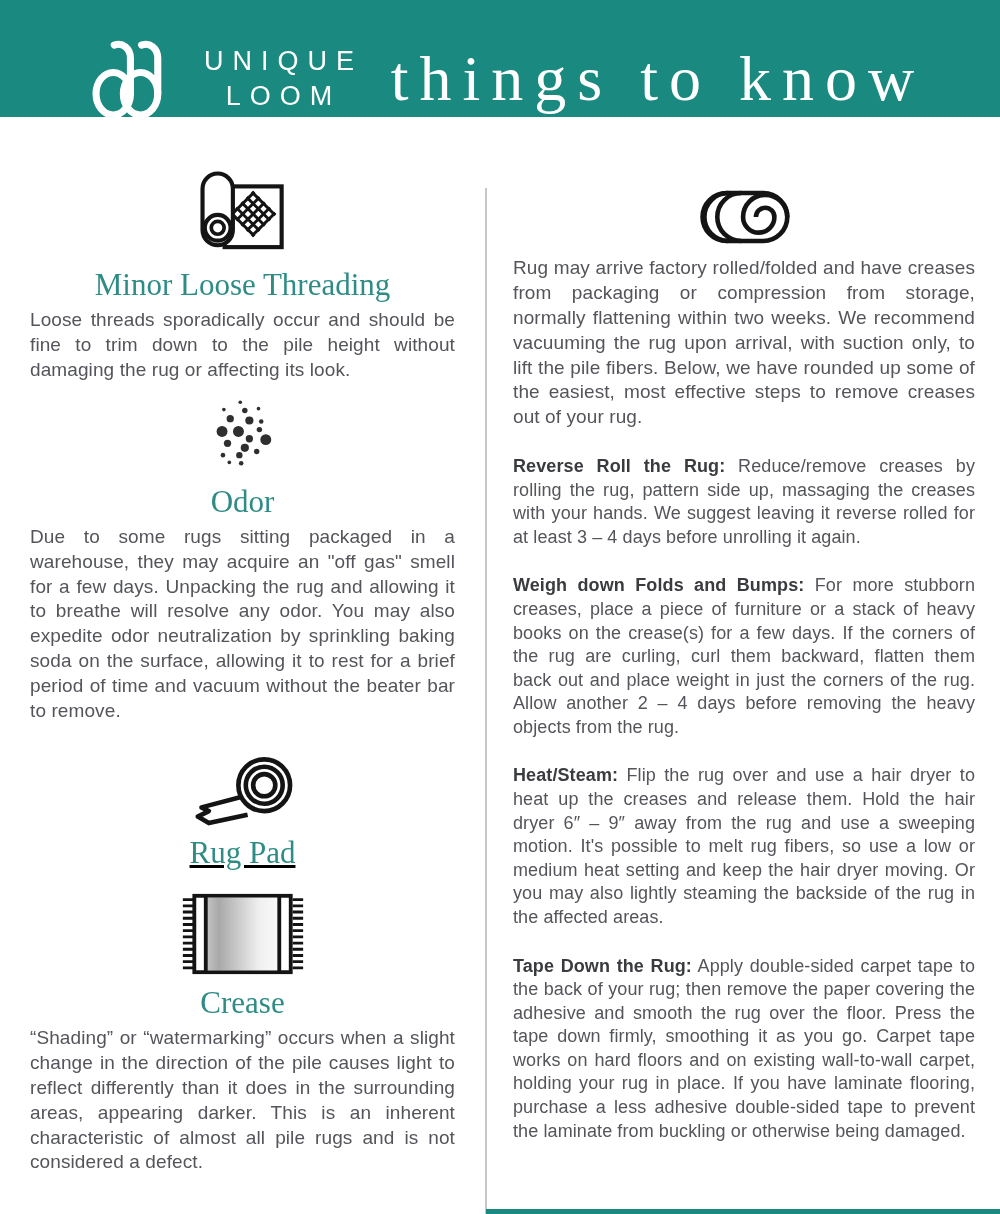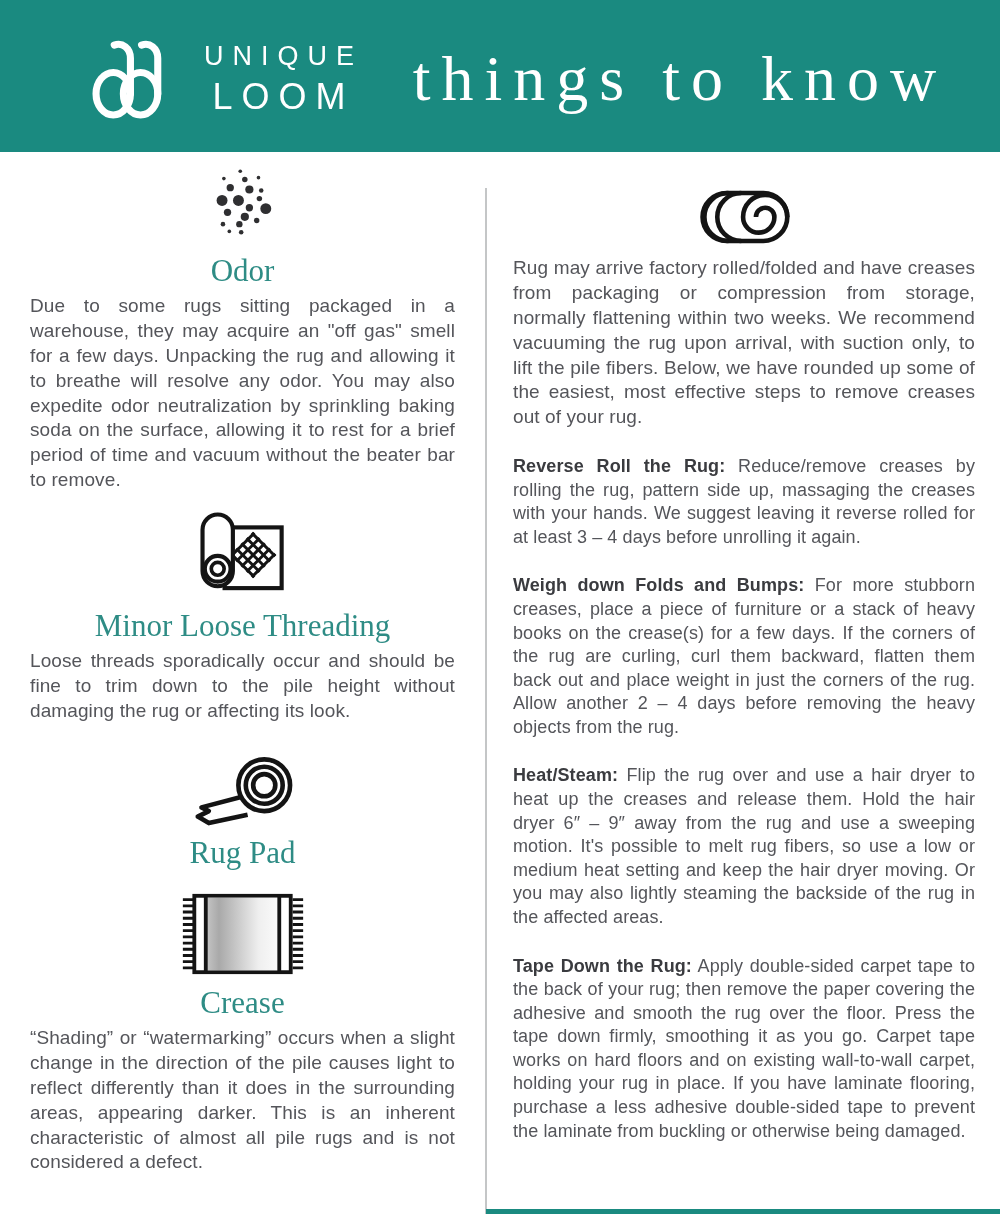--- a/index.html
+++ b/index.html
@@ -9,7 +9,7 @@
   }
   
   .header{
-    position:absolute;top:0;left:0;width:1000px;height:152px;
+    position:absolute;top:0;left:0;width:1000px;height:117px;
     background:#1a8a80;
   }
   .logo-wrap{position:absolute;left:82px;top:36px;display:flex;align-items:center;}

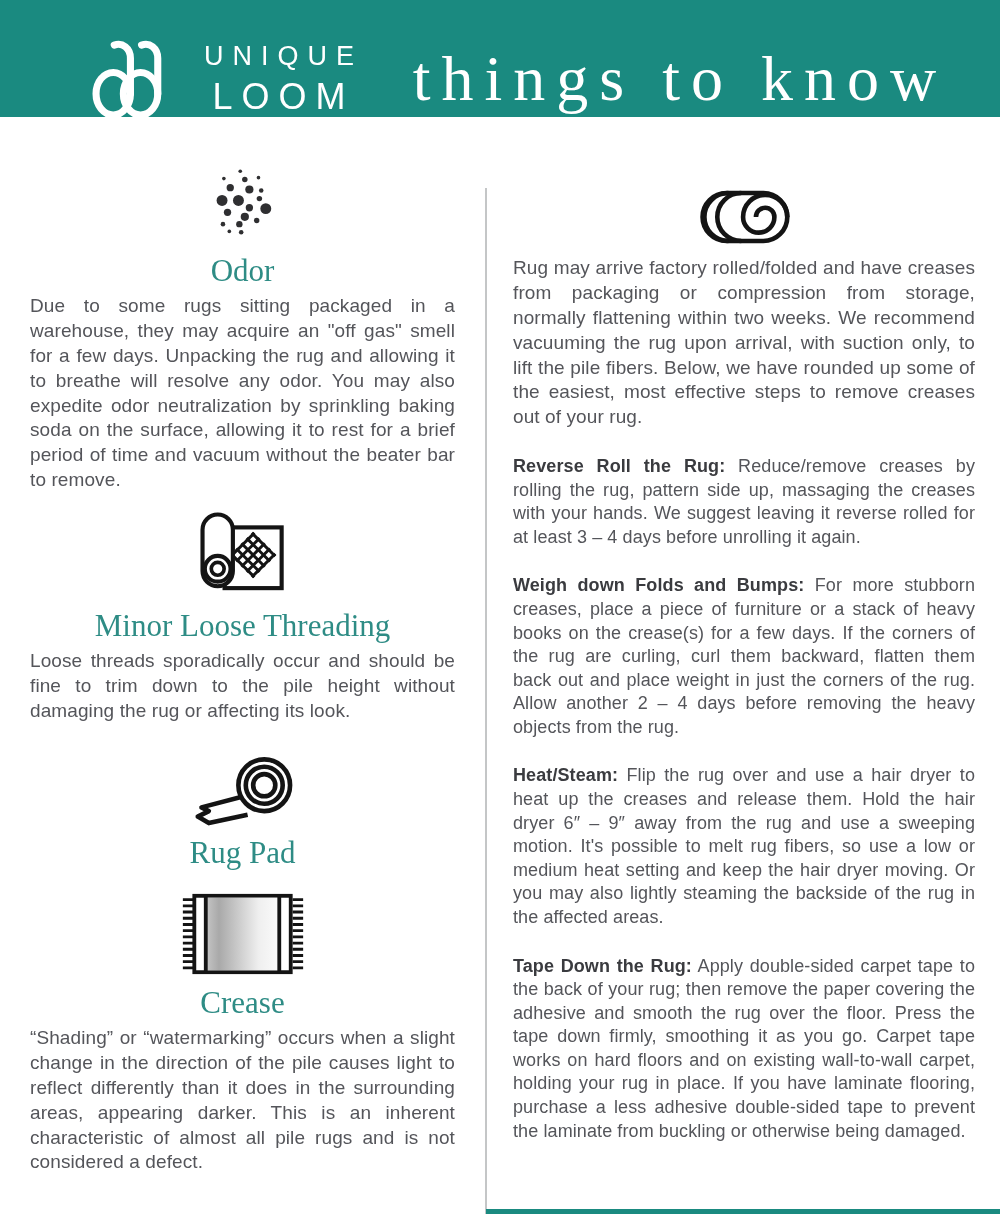--- a/index.html
+++ b/index.html
@@ -16,7 +16,7 @@
   .logo-glyph{width:108px;height:86px;}
   .brand{margin-left:14px;color:#ffffff;text-align:center;}
   .brand .l1{font-size:27px;letter-spacing:9px;font-weight:400;}
-  .brand .l2{font-size:36px;letter-spacing:9px;font-weight:400;margin-top:4px;}
+  .brand .l2{font-size:27px;letter-spacing:9px;font-weight:400;margin-top:4px;}
   .page-title{
     position:absolute;left:390px;top:34px;width:580px;height:90px;
     color:#ffffff;font-family:"Liberation Serif","DejaVu Serif",serif;

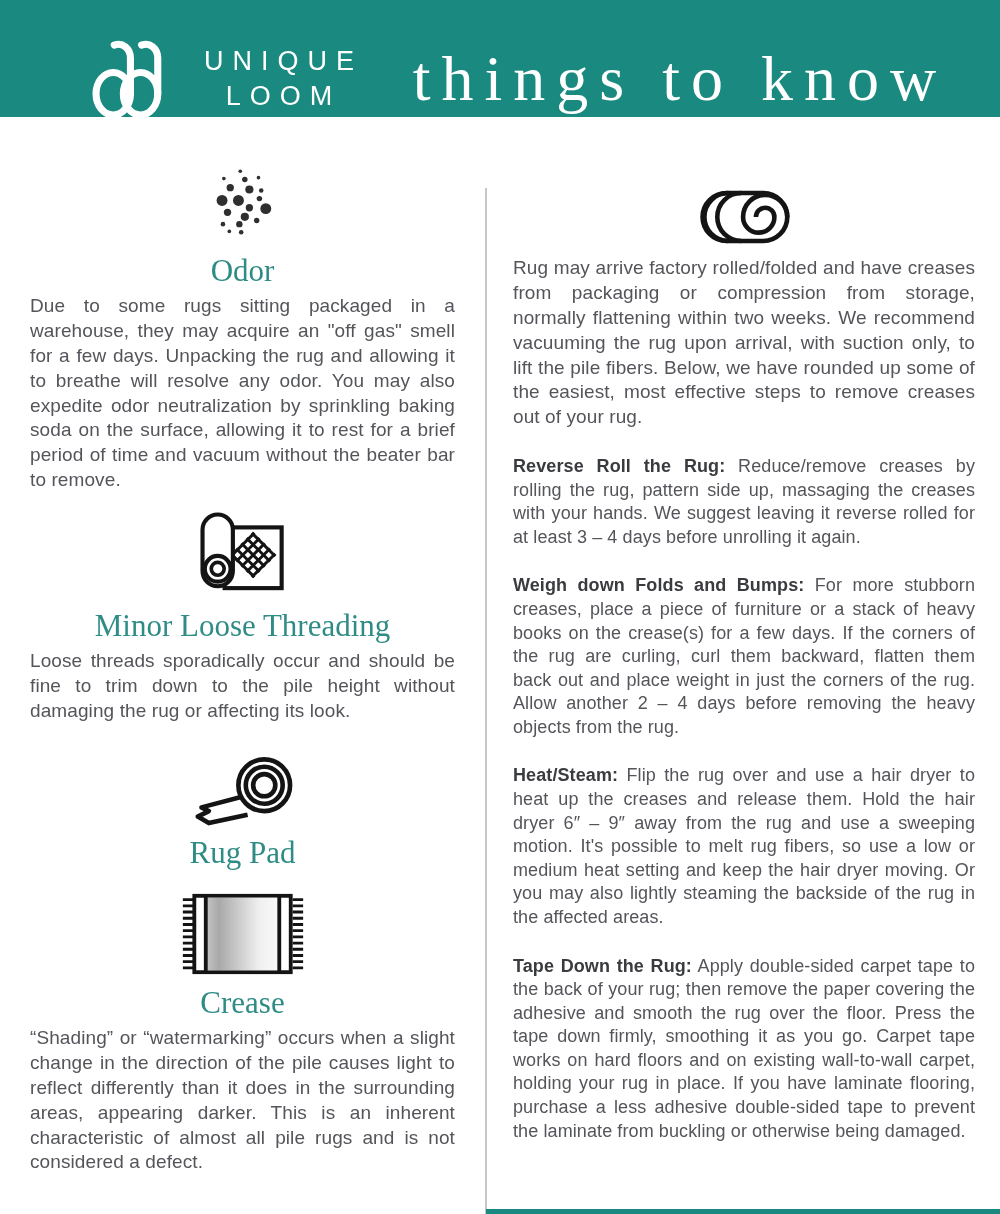--- a/index.html
+++ b/index.html
@@ -18,7 +18,7 @@
   .brand .l1{font-size:27px;letter-spacing:9px;font-weight:400;}
   .brand .l2{font-size:27px;letter-spacing:9px;font-weight:400;margin-top:4px;}
   .page-title{
-    position:absolute;left:390px;top:34px;width:580px;height:90px;
+    position:absolute;left:368px;top:34px;width:580px;height:90px;
     color:#ffffff;font-family:"Liberation Serif","DejaVu Serif",serif;
     font-size:64px;letter-spacing:11px;text-align:center;line-height:90px;
     font-weight:500;white-space:nowrap;

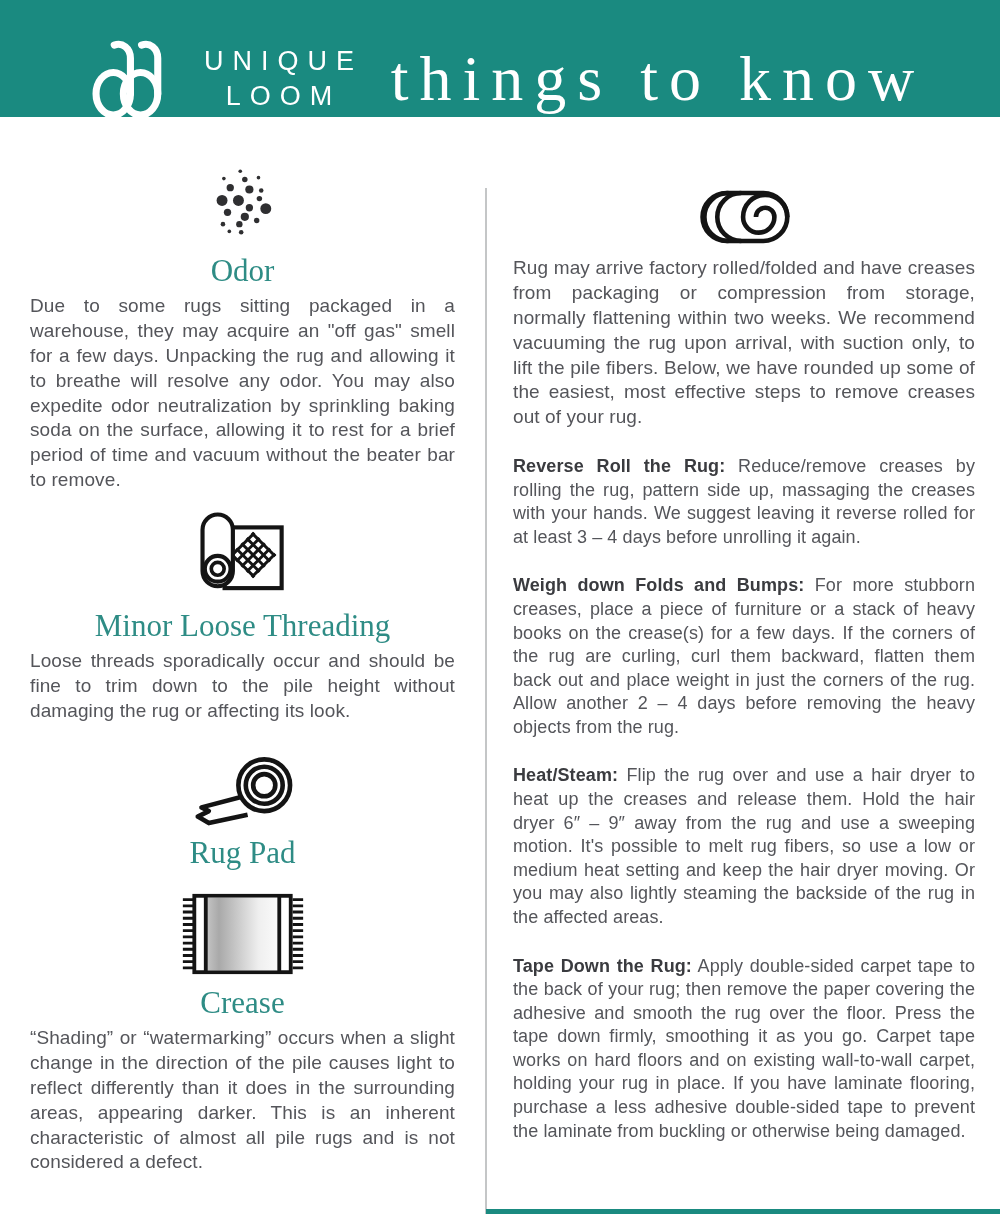--- a/index.html
+++ b/index.html
@@ -82,6 +82,21 @@
 
 <div class="col col-left">
 
+  <div class="section s-threading">
+    <svg class="sec-icon" width="104" height="92" viewBox="0 0 112 100" fill="none" stroke="#141414">
+      <rect x="36" y="20" width="62" height="66" fill="#ffffff" stroke-width="4.5"></rect>
+      <g stroke-width="3.2" transform="rotate(45 67 50)">
+        <path d="M49 34 H85 M49 42 H85 M49 50 H85 M49 58 H85 M49 66 H85"></path>
+        <path d="M51 32 V68 M59 32 V68 M67 32 V68 M75 32 V68 M83 32 V68"></path>
+      </g>
+      <rect x="12" y="6" width="33" height="78" rx="16.5" fill="#ffffff" stroke-width="4.5"></rect>
+      <circle cx="28.5" cy="65" r="14" fill="#ffffff" stroke-width="4.5"></circle>
+      <circle cx="28.5" cy="65" r="7" stroke-width="4"></circle>
+    </svg>
+    <h2 class="sec-title">Minor Loose Threading</h2>
+    <p class="sec-body">Loose threads sporadically occur and should be fine to trim down to the pile height without damaging the rug or affecting its look.</p>
+  </div>
+
   <div class="section s-odor">
     <svg class="sec-icon" width="82" height="78" viewBox="0 0 90 84" fill="#2f2f31">
       <circle cx="42" cy="5" r="2"></circle>
@@ -106,21 +121,6 @@
     </svg>
     <h2 class="sec-title">Odor</h2>
     <p class="sec-body">Due to some rugs sitting packaged in a warehouse, they may acquire an "off gas" smell for a few days. Unpacking the rug and allowing it to breathe will resolve any odor. You may also expedite odor neutralization by sprinkling baking soda on the surface, allowing it to rest for a brief period of time and vacuum without the beater bar to remove.</p>
-  </div>
-
-  <div class="section s-threading">
-    <svg class="sec-icon" width="104" height="92" viewBox="0 0 112 100" fill="none" stroke="#141414">
-      <rect x="36" y="20" width="62" height="66" fill="#ffffff" stroke-width="4.5"></rect>
-      <g stroke-width="3.2" transform="rotate(45 67 50)">
-        <path d="M49 34 H85 M49 42 H85 M49 50 H85 M49 58 H85 M49 66 H85"></path>
-        <path d="M51 32 V68 M59 32 V68 M67 32 V68 M75 32 V68 M83 32 V68"></path>
-      </g>
-      <rect x="12" y="6" width="33" height="78" rx="16.5" fill="#ffffff" stroke-width="4.5"></rect>
-      <circle cx="28.5" cy="65" r="14" fill="#ffffff" stroke-width="4.5"></circle>
-      <circle cx="28.5" cy="65" r="7" stroke-width="4"></circle>
-    </svg>
-    <h2 class="sec-title">Minor Loose Threading</h2>
-    <p class="sec-body">Loose threads sporadically occur and should be fine to trim down to the pile height without damaging the rug or affecting its look.</p>
   </div>
 
   <div class="section s-rugpad">

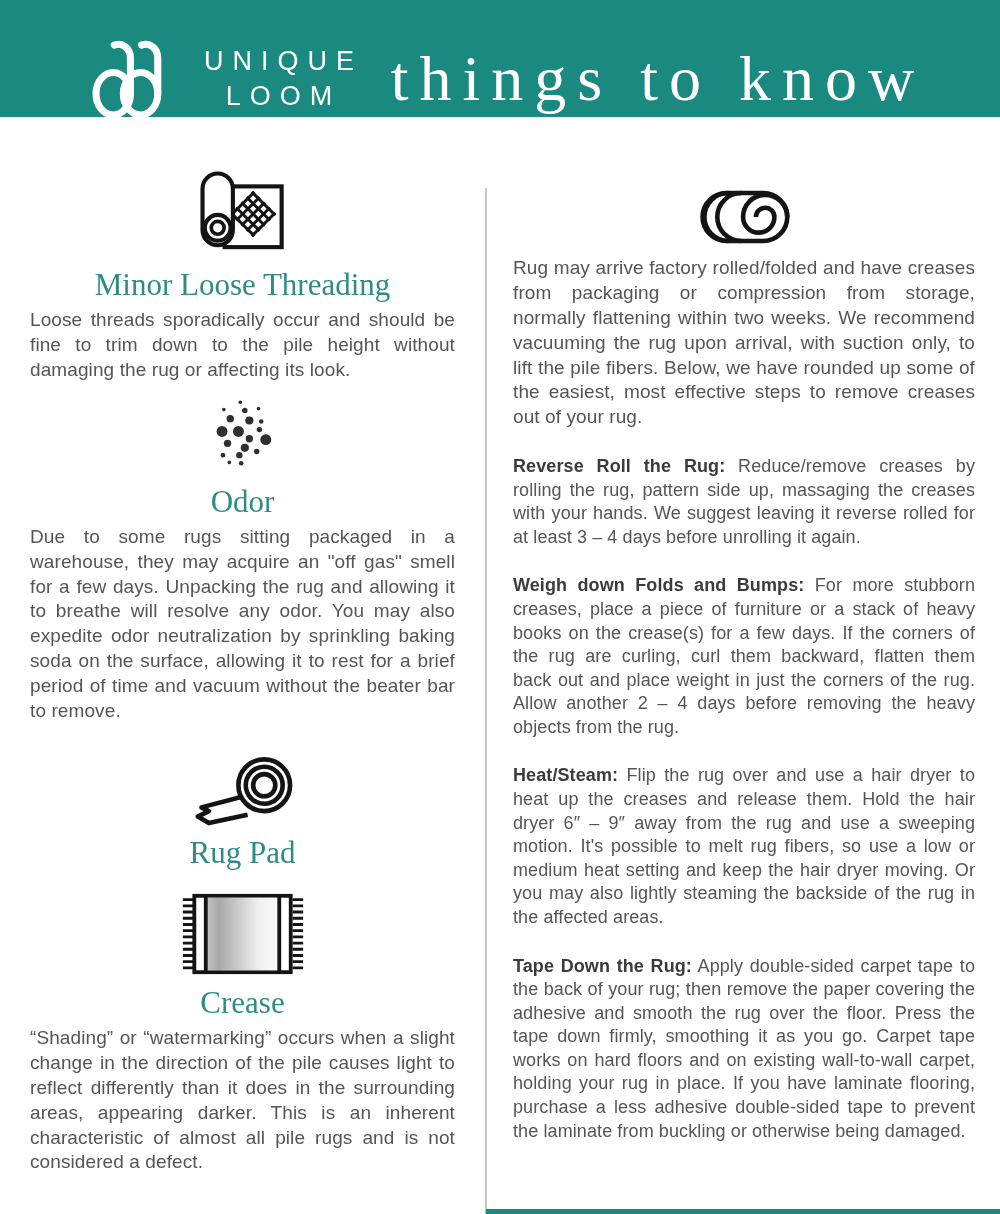--- a/index.html
+++ b/index.html
@@ -50,7 +50,7 @@
   
   .s-odor{margin-top:14px;}
   .s-threading{margin-top:16px;}
-  .s-rugpad{margin-top:24px;}
+  .s-rugpad{margin-top:24px;text-decoration:underline;}
   .s-shading{margin-top:20px;}
   .s-crease{margin-top:30px;}
   .s-odor .sec-icon{margin-bottom:2px;}

